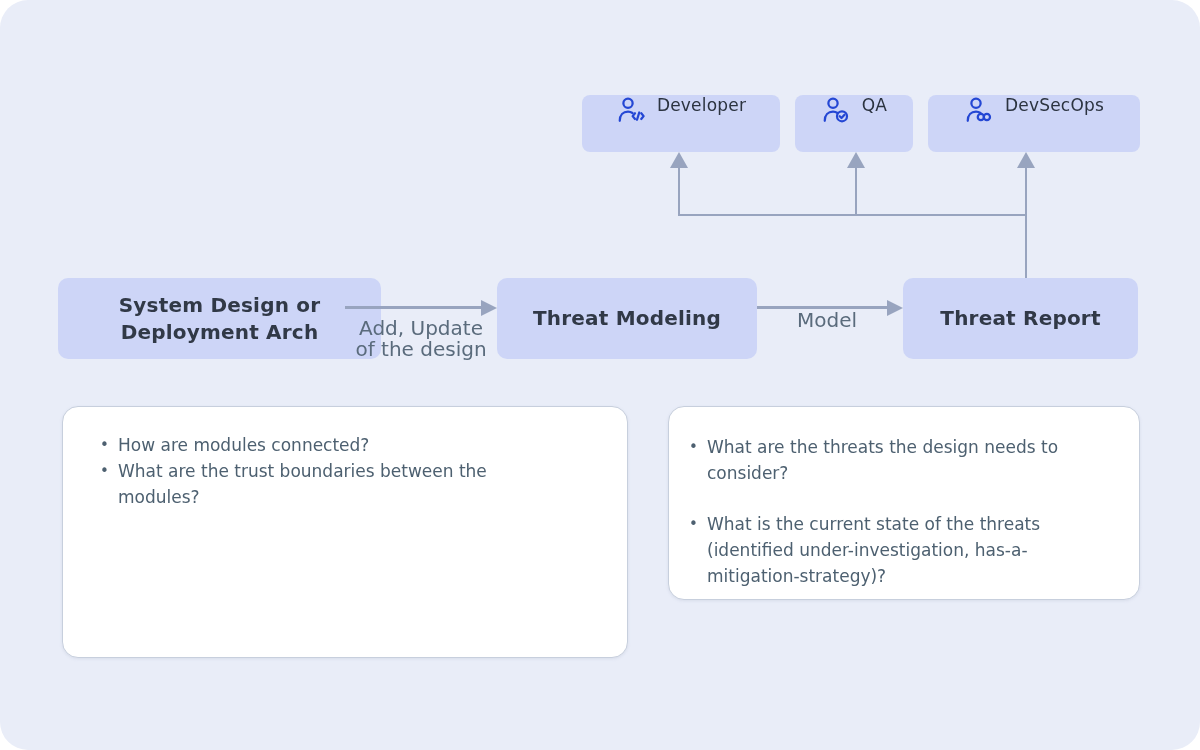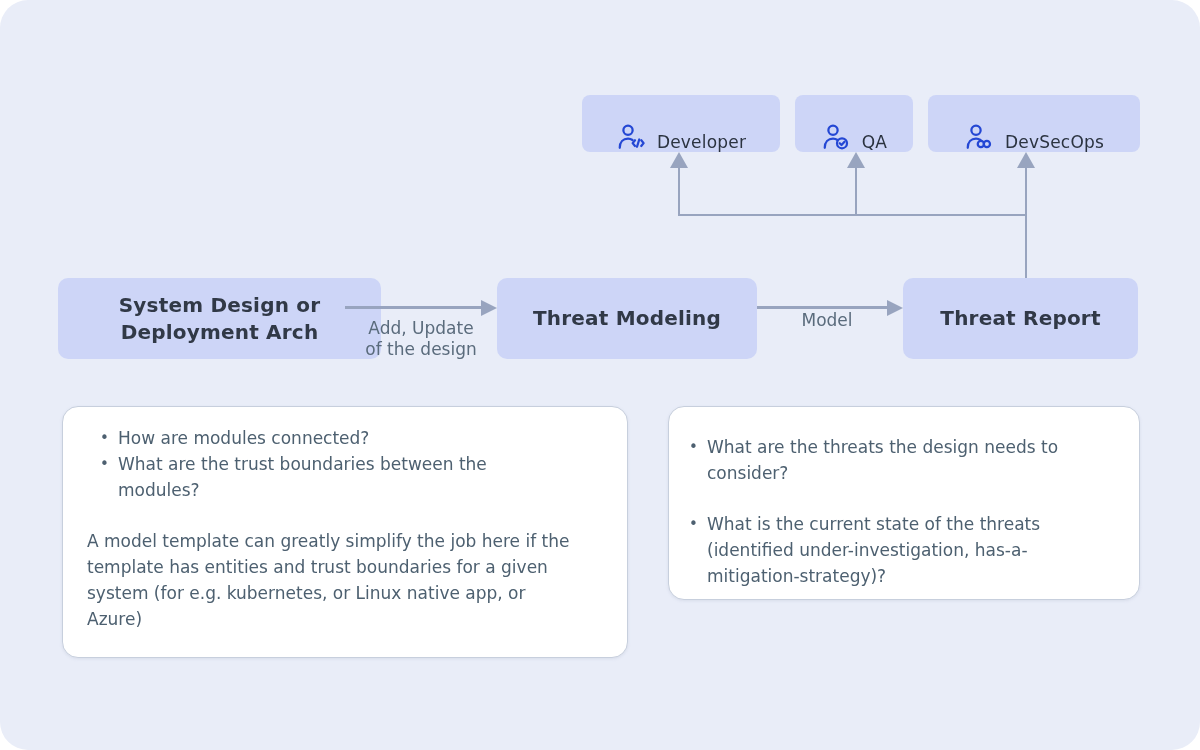--- a/index.html
+++ b/index.html
@@ -11,7 +11,7 @@
   
   .persona{
     position:absolute;top:95px;height:57px;background:#cdd5f7;border-radius:8px;
-    display:flex;align-items:flex-end;justify-content:center;gap:11px;
+    display:flex;align-items:flex-start;justify-content:center;gap:11px;
     color:#2b3340;font-size:17px;font-weight:500;letter-spacing:.2px;
   }
   .persona svg{display:block;}

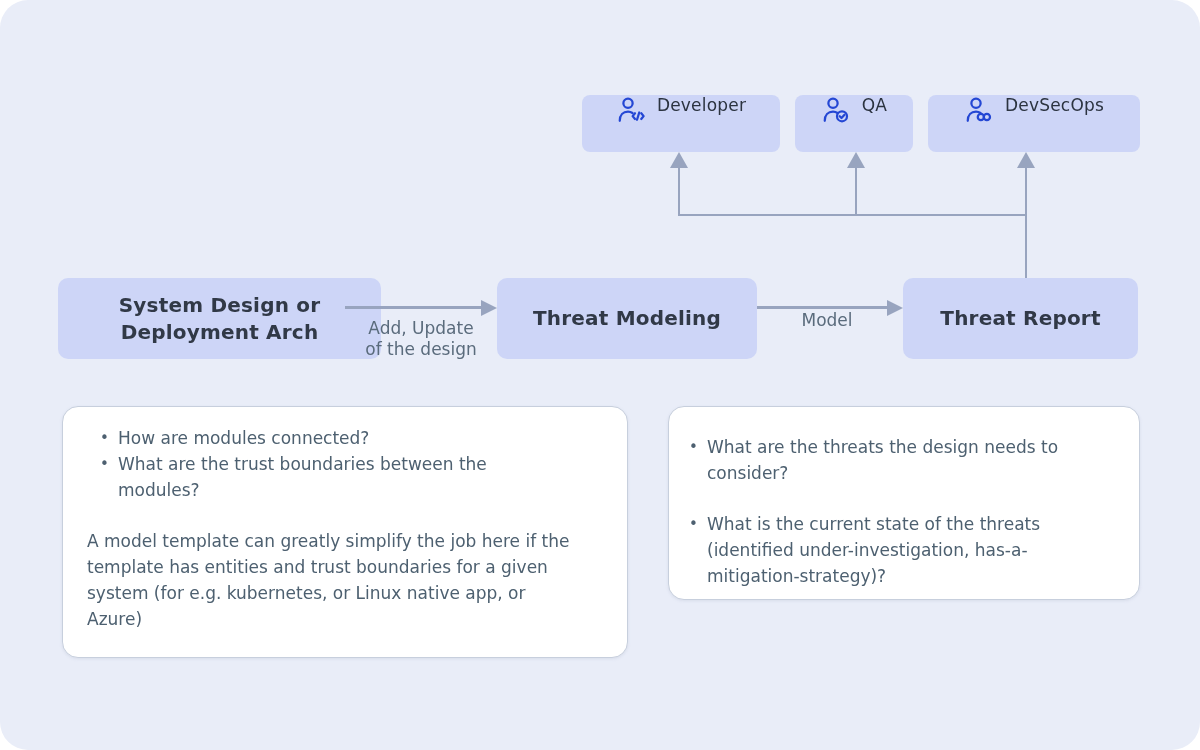--- a/index.html
+++ b/index.html
@@ -35,7 +35,7 @@
     border-bottom:16px solid #98a4bf;
   }
   .edge-label{
-    position:absolute;color:#5a6b7c;font-size:17px;line-height:21px;
+    position:absolute;color:#5a6b7c;font-size:20px;line-height:21px;
     text-align:center;white-space:pre-line;
   }
   

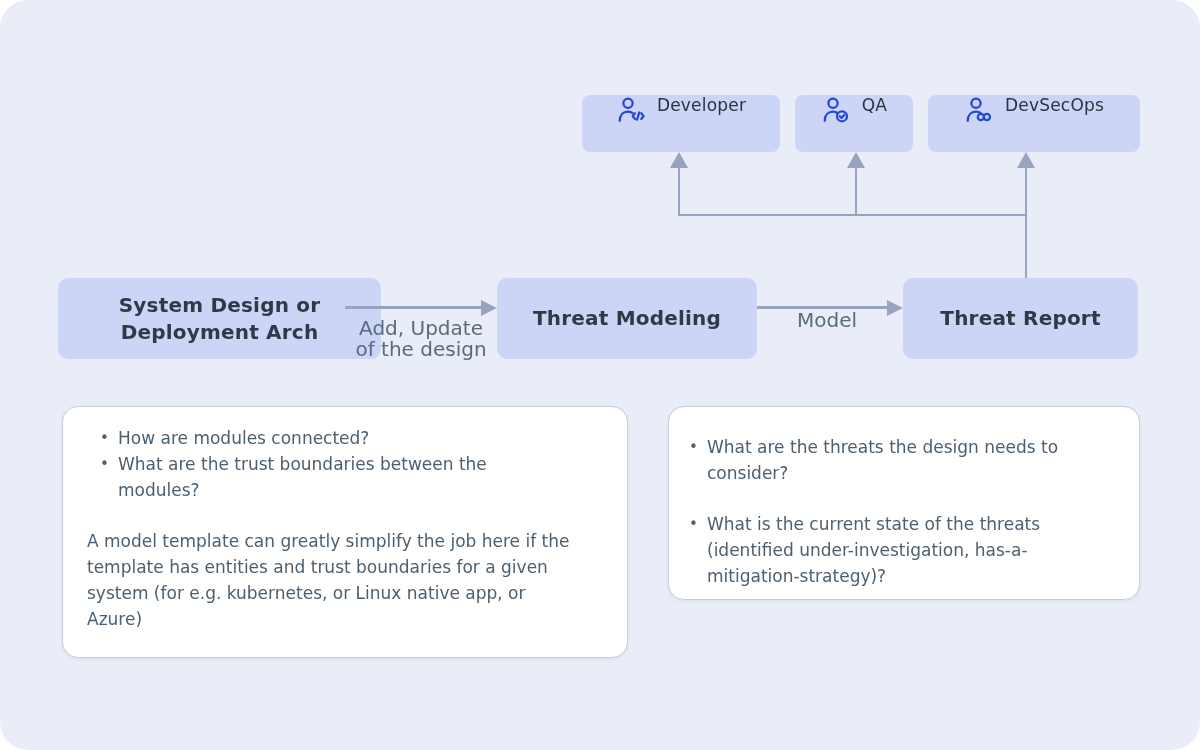--- a/index.html
+++ b/index.html
@@ -49,7 +49,7 @@
   .card li::before{
     content:"•";position:absolute;left:13px;top:0;color:#4d6070;font-size:15px;
   }
-  .card-left{left:62px;top:406px;width:566px;height:252px;padding:18px 24px;}
+  .card-left{left:62px;top:406px;width:566px;height:252px;padding:25px 24px;}
   .card-left li{max-width:455px;}
   .card-left .paragraph{margin-top:25px;max-width:497px;}
   .card-right{left:668px;top:406px;width:472px;height:194px;padding:27px 18px;}

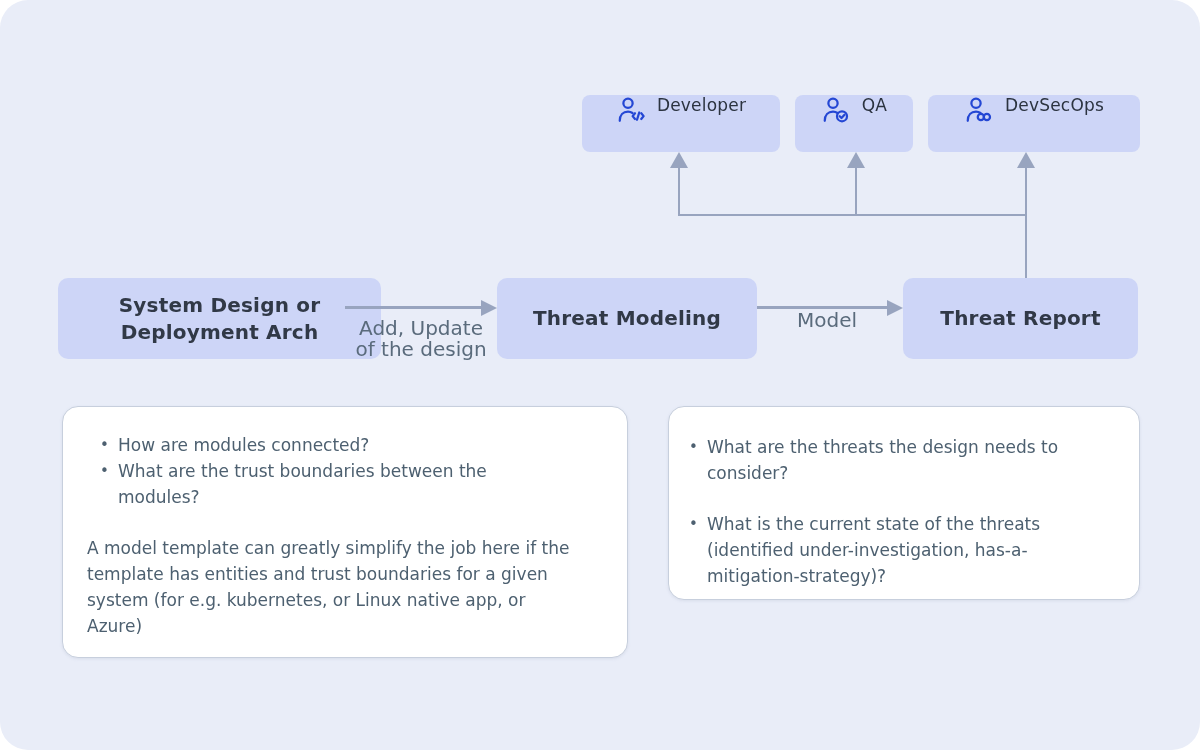--- a/index.html
+++ b/index.html
@@ -126,7 +126,6 @@
       <li>How are modules connected?</li>
       <li>What are the trust boundaries between the modules?</li>
     </ul>
-    <div class="paragraph">A model template can greatly simplify the job here if the template has entities and trust boundaries for a given system (for e.g. kubernetes, or Linux native app, or Azure)</div>
   </div>
 
   <div class="card card-right">

